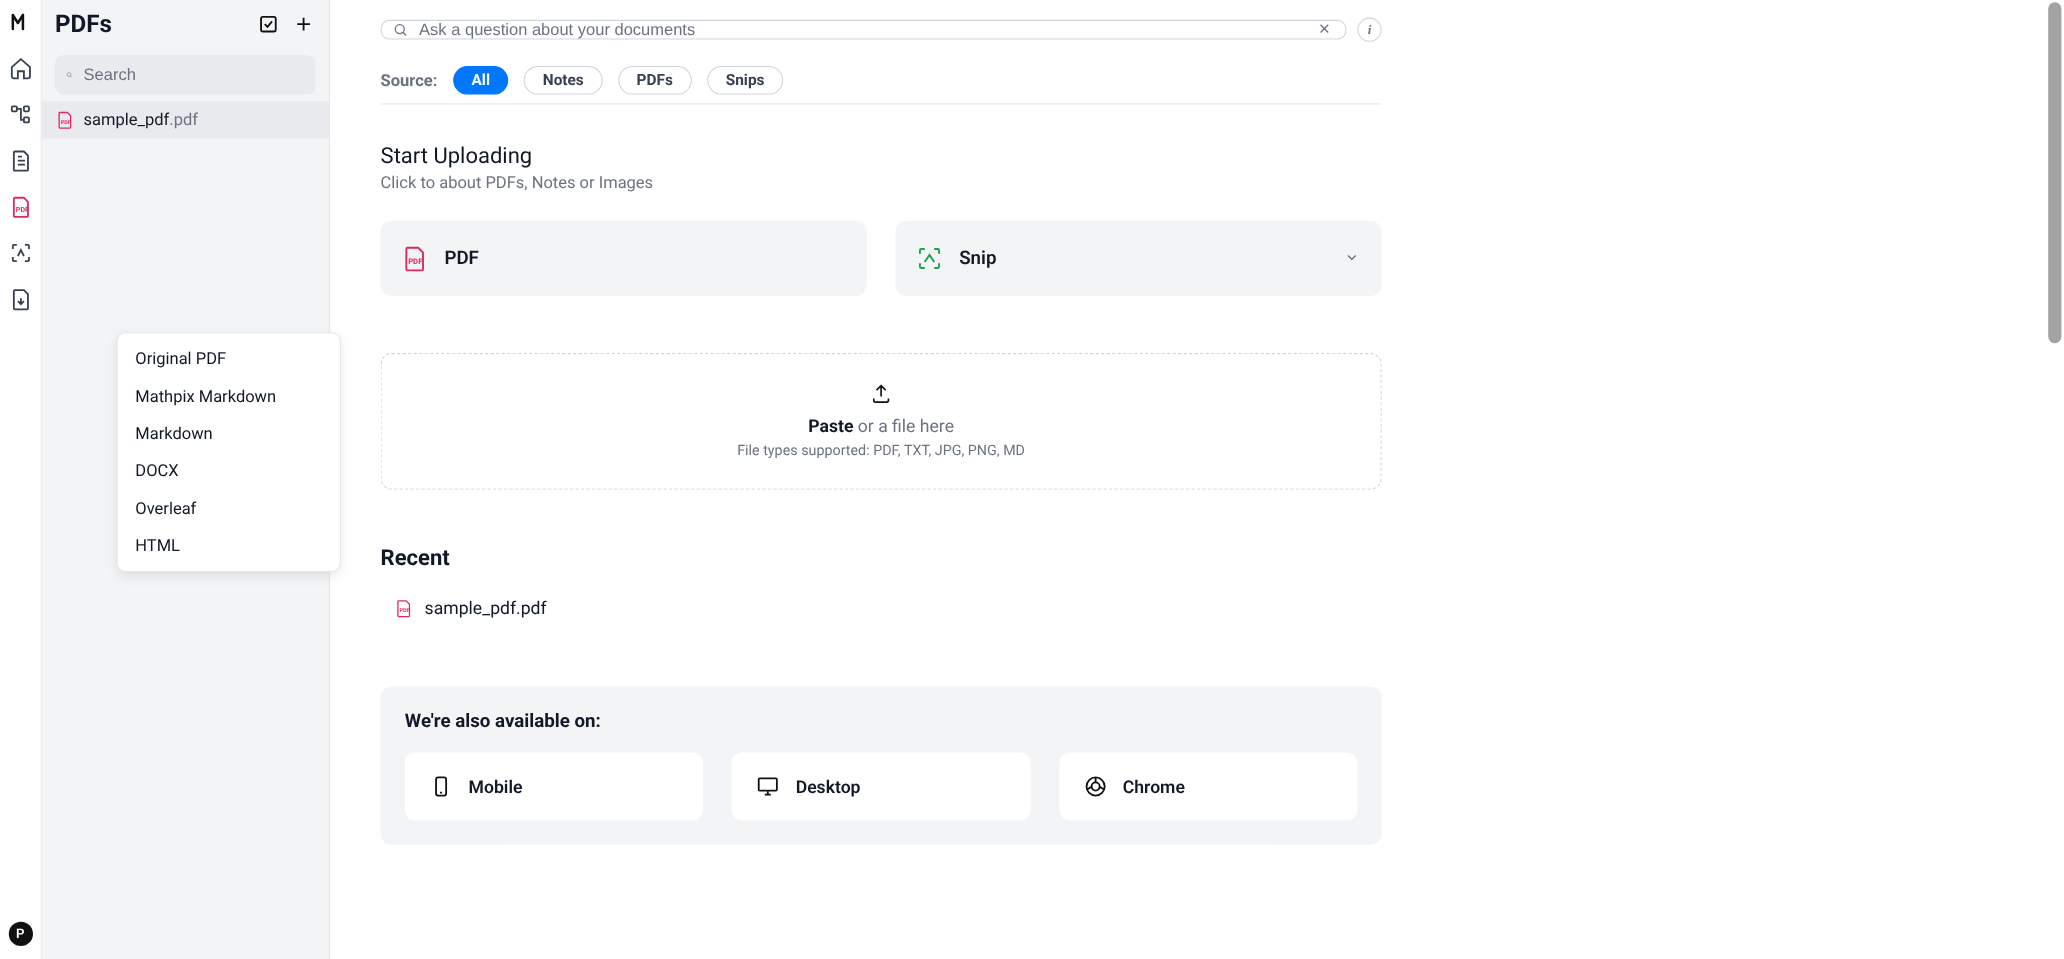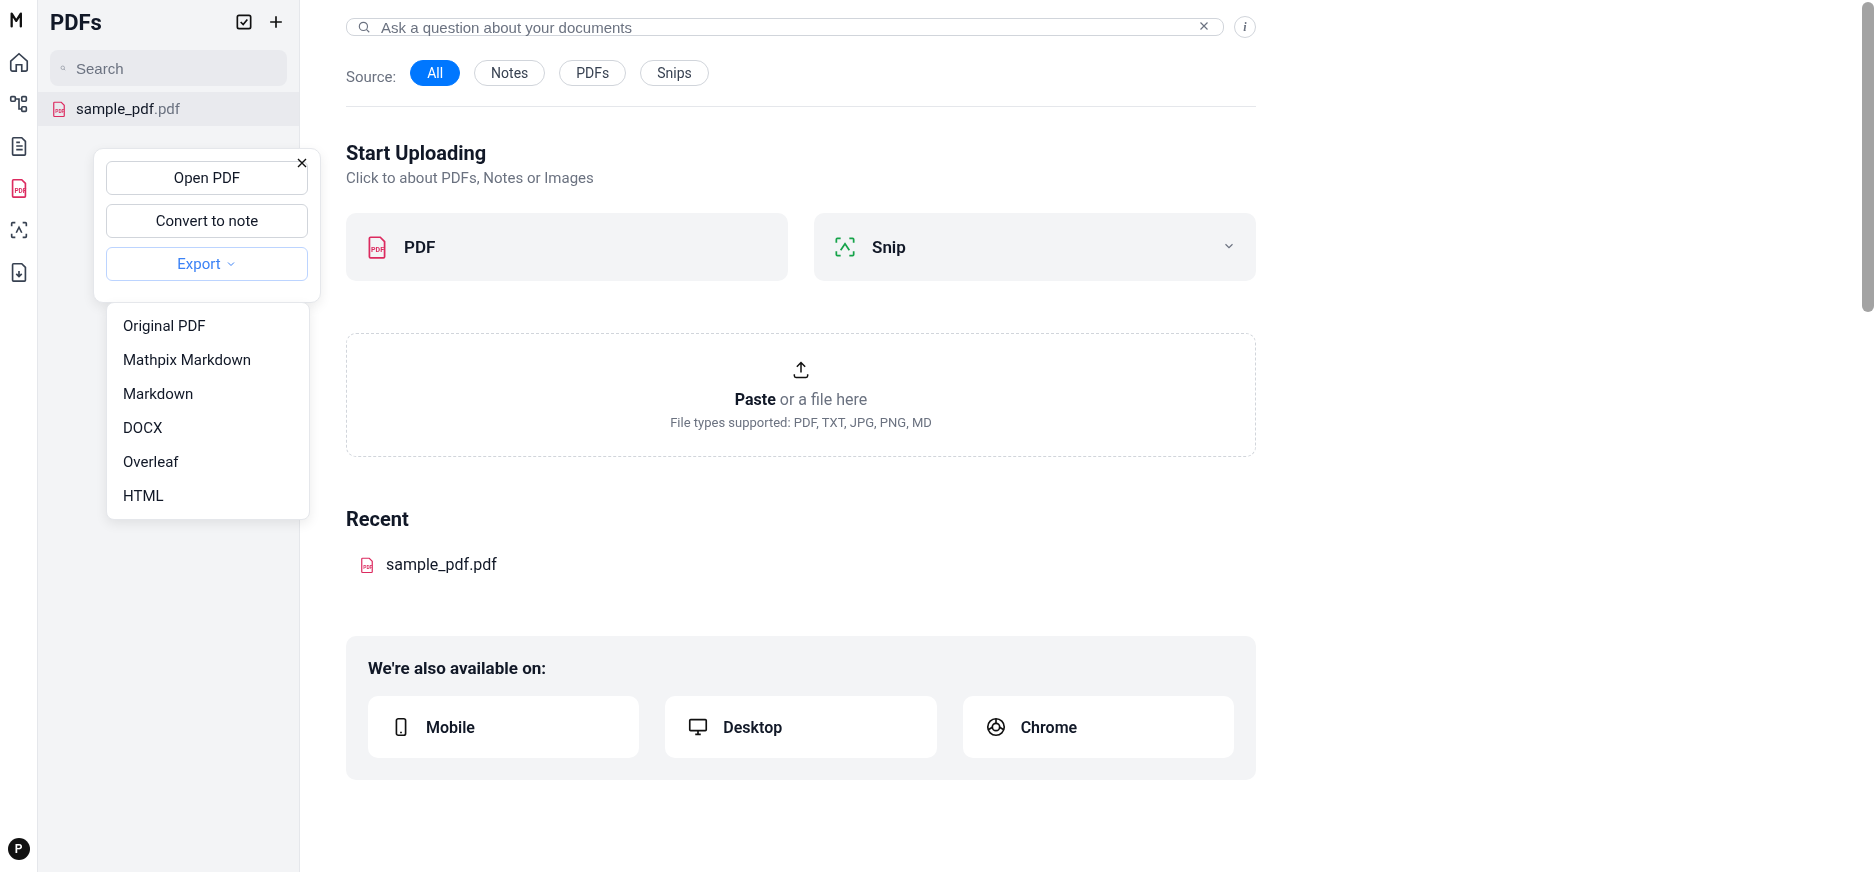--- a/index.html
+++ b/index.html
@@ -69,7 +69,7 @@
   .ask-box .x svg { width:14px; height:14px; stroke:#6b7280; fill:none; stroke-width:2;}
   .info-icn { width:22px; height:22px; border:1.5px solid var(--border-dark); border-radius:50%; display:flex; align-items:center; justify-content:center; color:#6b7280; font-size:12px; font-weight:600; font-style:italic; font-family:serif;}
 
-  .source-row { display:flex; align-items:flex-end; gap:14px; margin-top:22px; padding-bottom:20px; border-bottom:1px solid var(--border);}
+  .source-row { display:flex; align-items:center; gap:14px; margin-top:22px; padding-bottom:8px; border-bottom:1px solid var(--border);font-weight:bold;}
   .source-label { color:var(--text-muted); font-size:15px;}
   .pill { height:26px; padding:0 16px; border:1px solid var(--border-dark); border-radius:999px; display:flex; align-items:center; font-size:14px; color:#374151; cursor:pointer;}
   .pill.selected { background:var(--pill-selected); border-color:var(--pill-selected); color:#fff;}

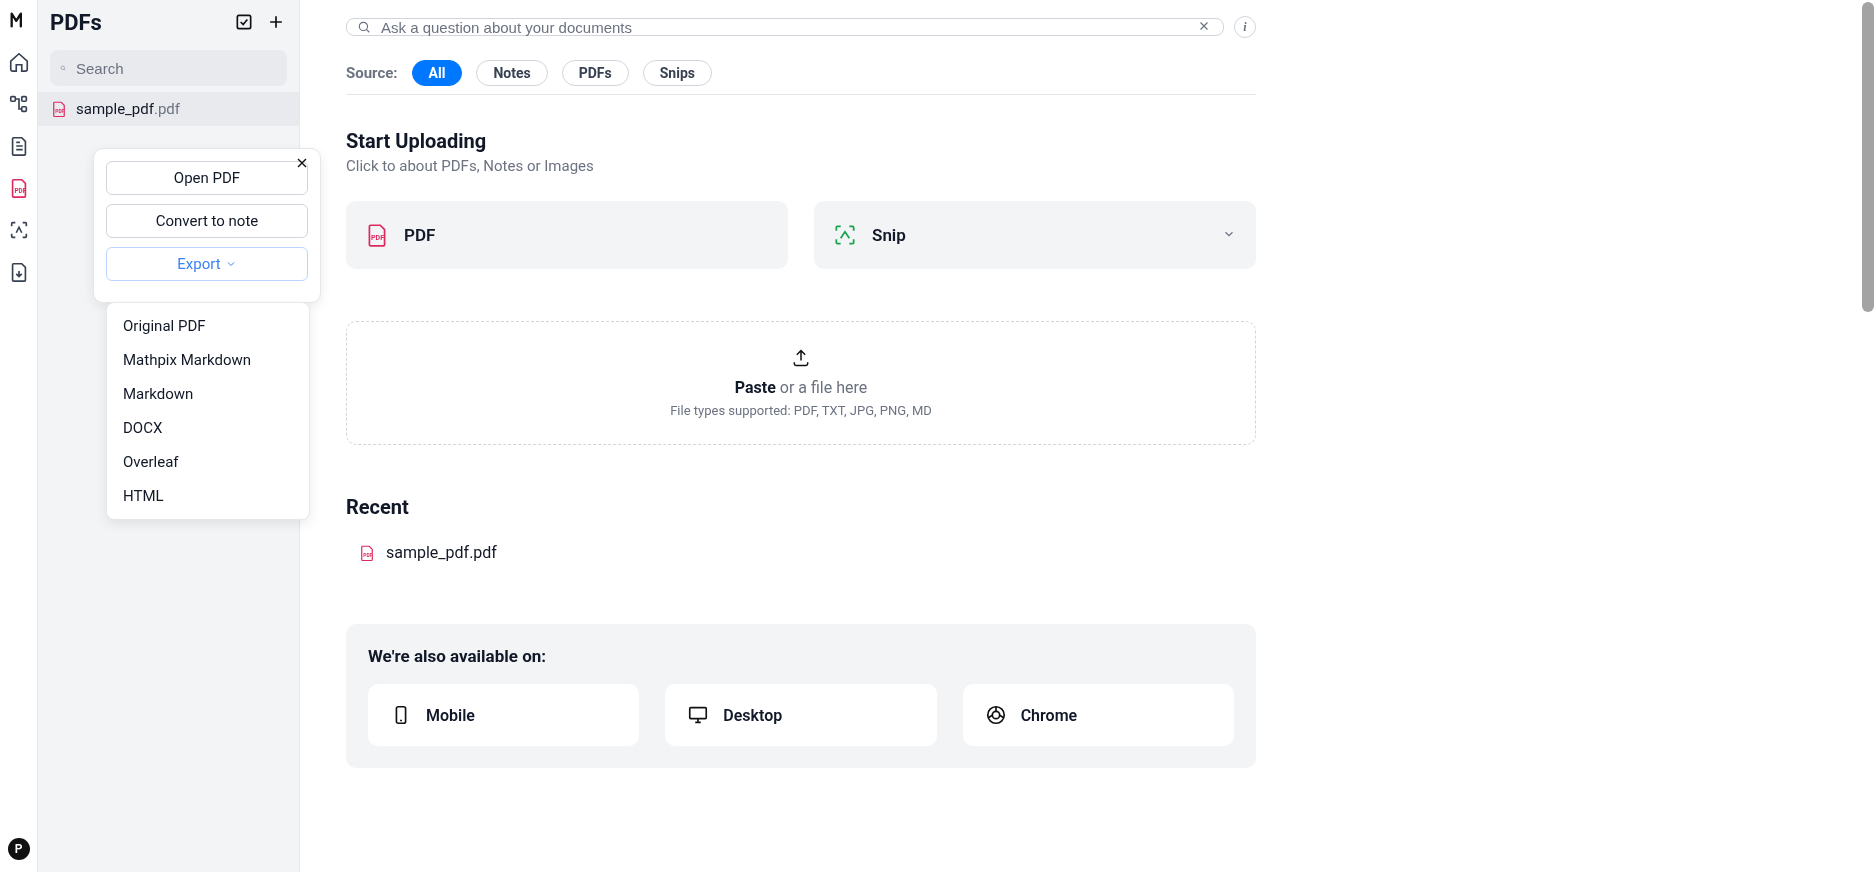--- a/index.html
+++ b/index.html
@@ -75,7 +75,7 @@
   .pill.selected { background:var(--pill-selected); border-color:var(--pill-selected); color:#fff;}
 
   .section { margin-top:34px;}
-  .section h2 { margin:0 0 4px 0; font-size:20px; font-weight:700;}
+  .section h2 { margin:0 0 4px 0; font-size:20px; font-weight:400;}
   .section .sub { color:var(--text-muted); font-size:15px;}
 
   .upload-cards { display:flex; gap:26px; margin-top:26px;}

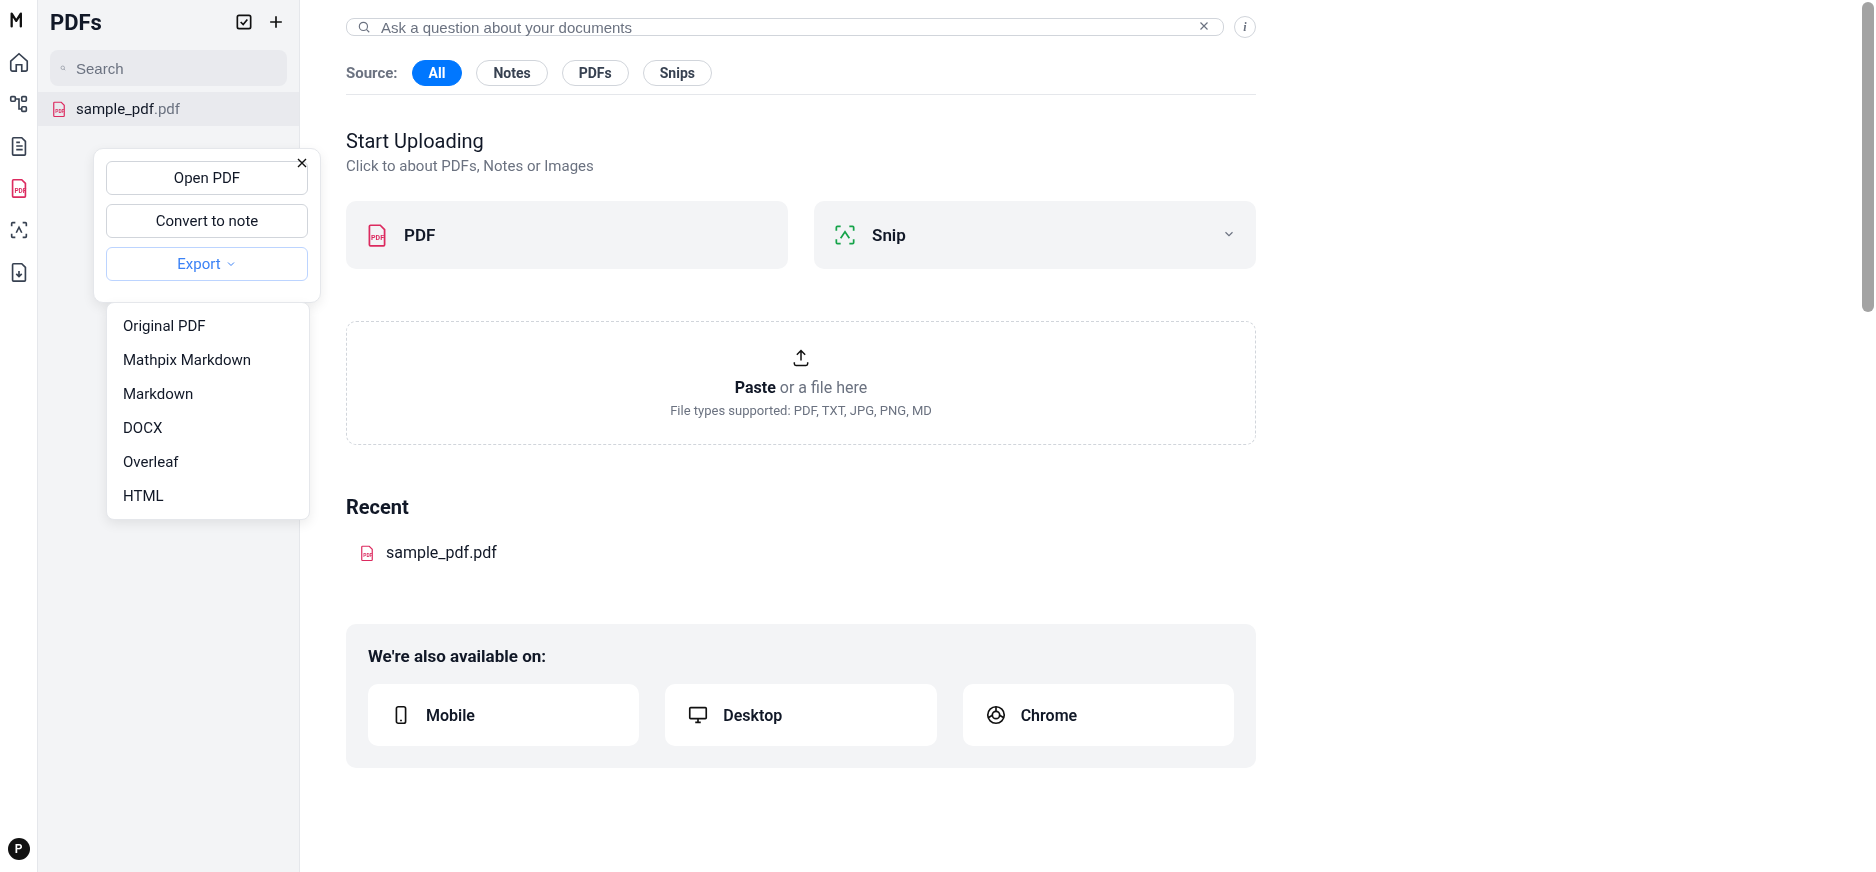--- a/index.html
+++ b/index.html
@@ -191,19 +191,6 @@
       <span class="file-name"><span>sample_pdf</span><span class="ext">.pdf</span></span>
     </div>
 
-    <div class="popover">
-      <div class="close"><svg viewBox="0 0 24 24">
-            <path d="M6 6l12 12M18 6l-12 12"></path>
-          </svg></div>
-      <div class="pop-btn">Open PDF</div>
-      <div class="pop-btn">Convert to note</div>
-      <div class="pop-btn export">
-        <span>Export</span>
-        <svg viewBox="0 0 24 24">
-            <path d="M6 9l6 6 6-6"></path>
-          </svg>
-      </div>
-    </div>
 
     <div class="dropdown" id="export-dropdown">
         <div class="opt">Original PDF</div>

